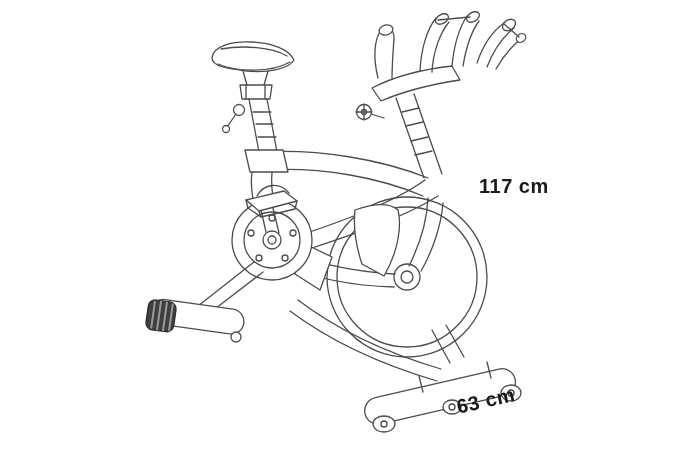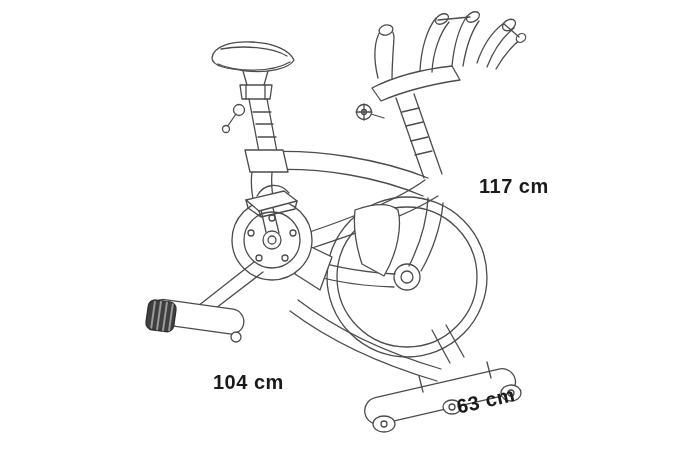--- a/index.html
+++ b/index.html
@@ -173,7 +173,6 @@
 
   <div class="dim-label dim-height">117 cm</div>
 
-  <div class="dim-label dim-length">104 cm</div>
 
   <div class="dim-label dim-width">63 cm</div>
 

